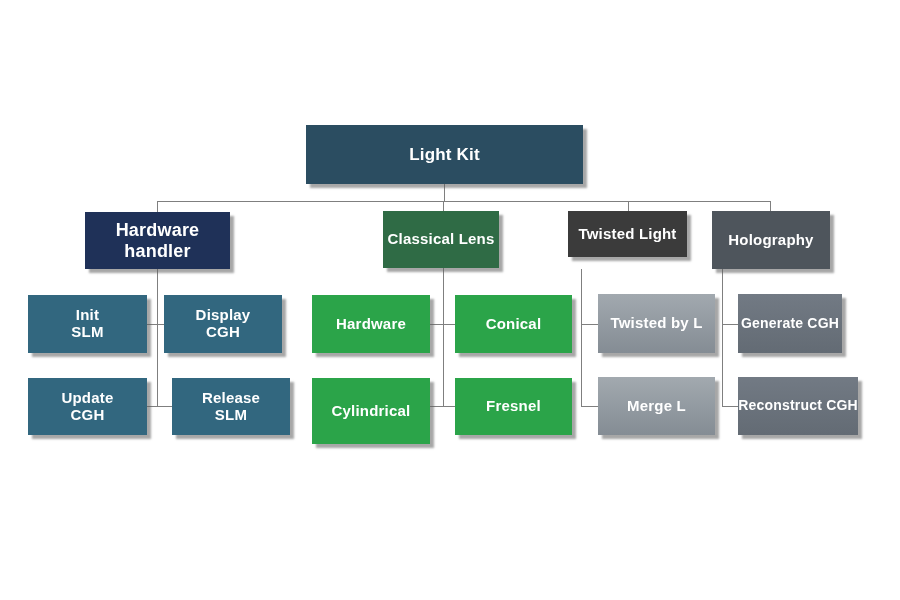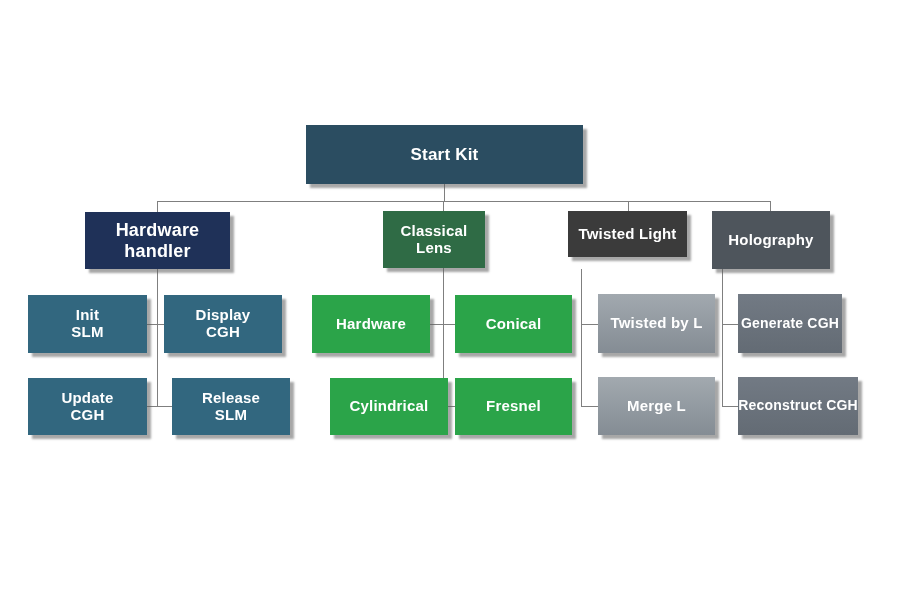--- a/index.html
+++ b/index.html
@@ -74,7 +74,7 @@
       M722,406 L738,406"></path>
   </svg>
 
-  <div class="node n-root">Start Kit</div>
+  <div class="node n-root">Light Kit</div>
 
   <div class="node n-hardware">Hardware handler</div>
   <div class="node n-classical">Classical Lens</div>

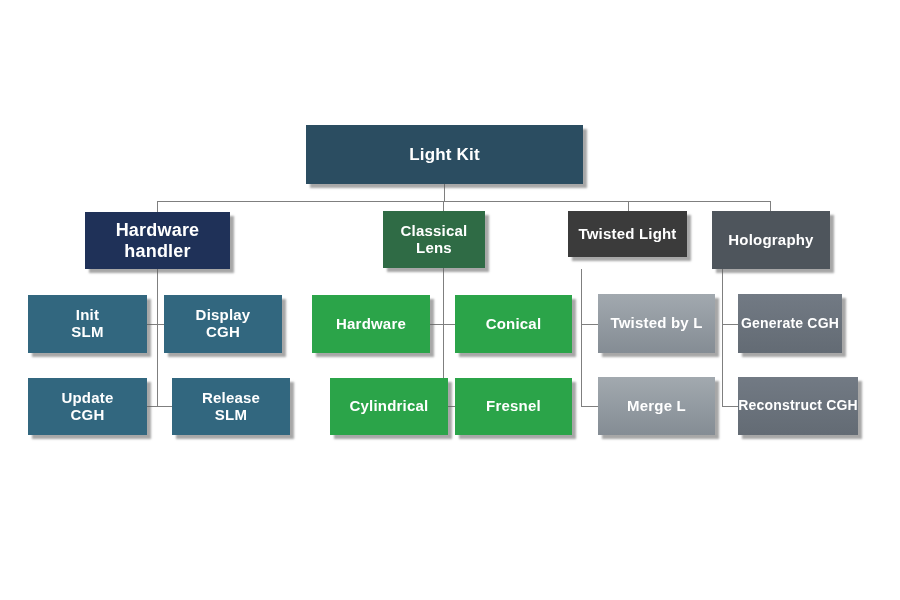--- a/index.html
+++ b/index.html
@@ -23,7 +23,7 @@
   .n-root{left:306px;top:125px;width:277px;height:59px;background:#2B4D61;font-size:17px;}
   
   .n-hardware  {left:85px; top:212px;width:145px;height:57px;background:#1F3158;font-size:18px;}
-  .n-classical {left:383px;top:211px;width:102px;height:57px;background:#2F6B45;font-size:15px;}
+  .n-classical {left:383px;top:211px;width:116px;height:57px;background:#2F6B45;font-size:15px;}
   .n-twisted   {left:568px;top:211px;width:119px;height:46px;background:#3B3B3B;font-size:15px;}
   .n-holography{left:712px;top:211px;width:118px;height:58px;background:#4E555C;font-size:15px;}
   

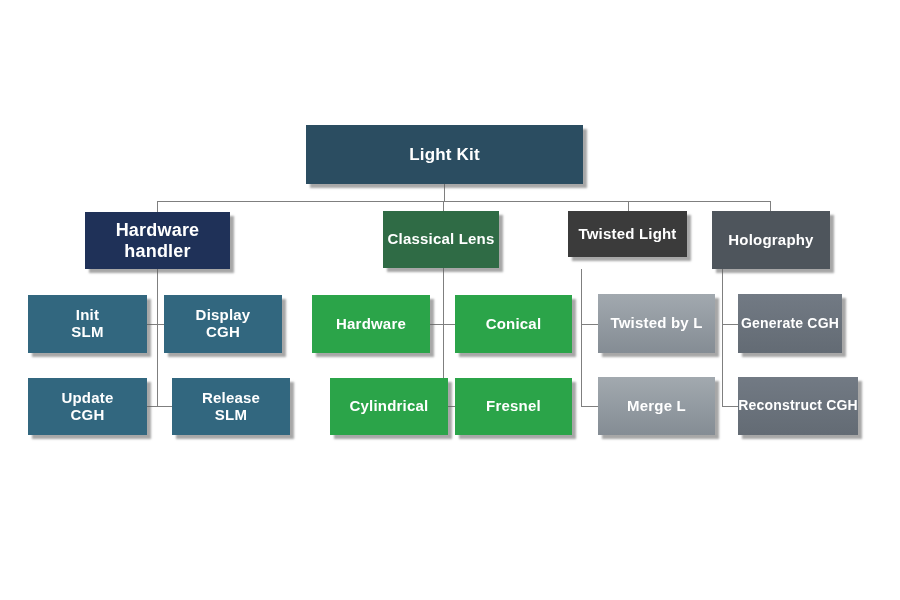--- a/index.html
+++ b/index.html
@@ -36,7 +36,7 @@
   .green{background:#2BA449;font-size:15px;}
   .n-aperture   {left:312px;top:295px;width:118px;height:58px;}
   .n-conical    {left:455px;top:295px;width:117px;height:58px;}
-  .n-cylindrical{left:312px;top:378px;width:118px;height:57px;margin-left:18px;}
+  .n-cylindrical{left:312px;top:378px;width:118px;height:66px;}
   .n-fresnel    {left:455px;top:378px;width:117px;height:57px;}
   
   .lgray{background:linear-gradient(180deg,#A2A9AF 0%,#848C94 100%);font-size:15px;}

